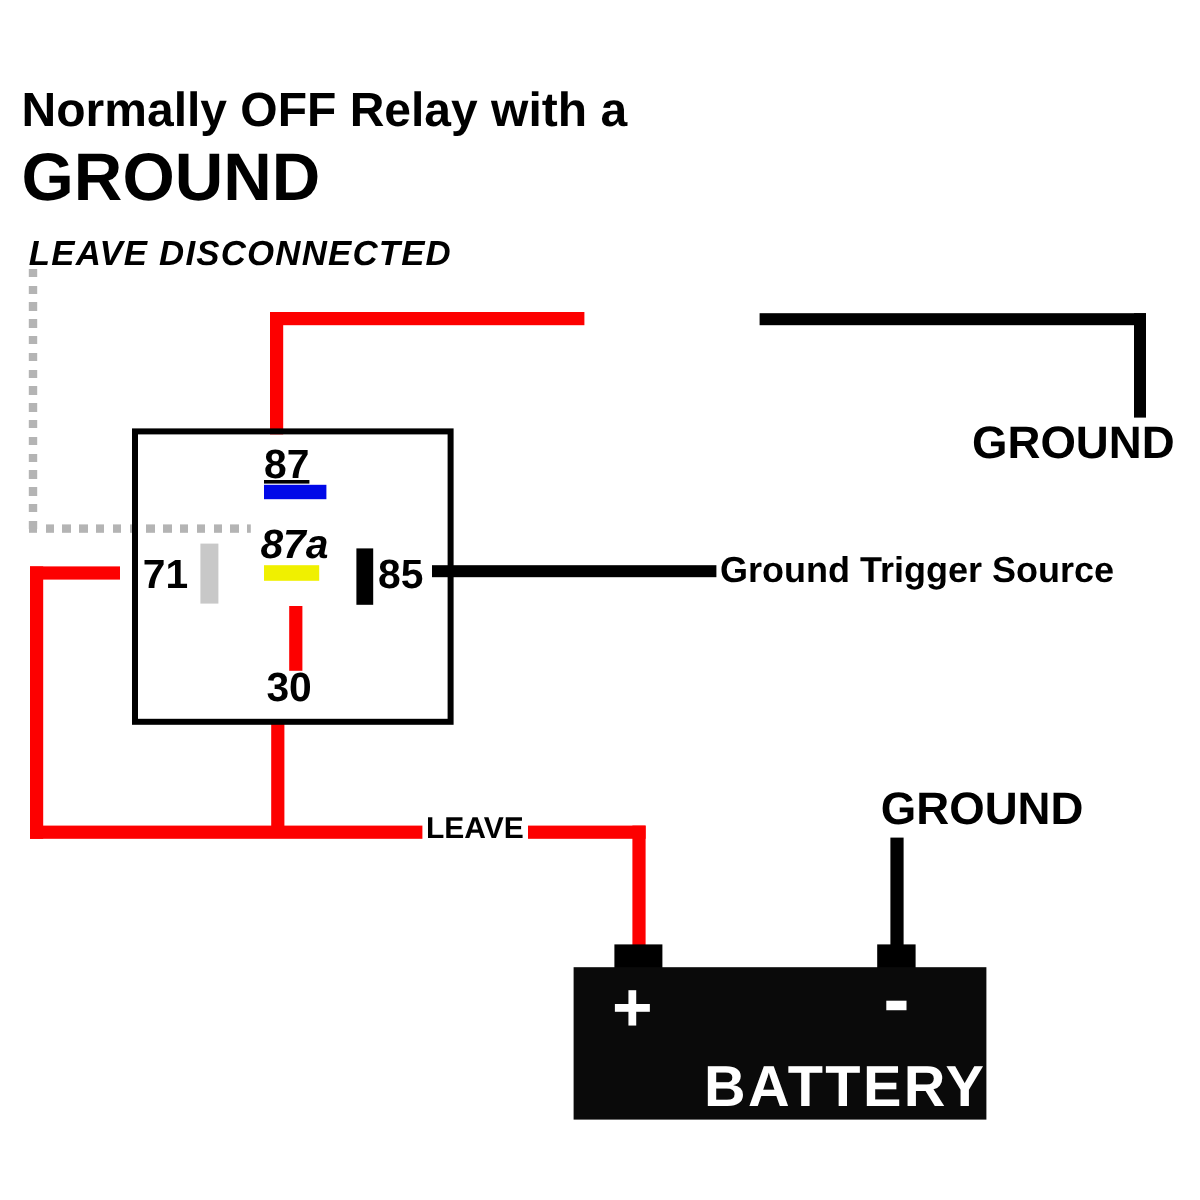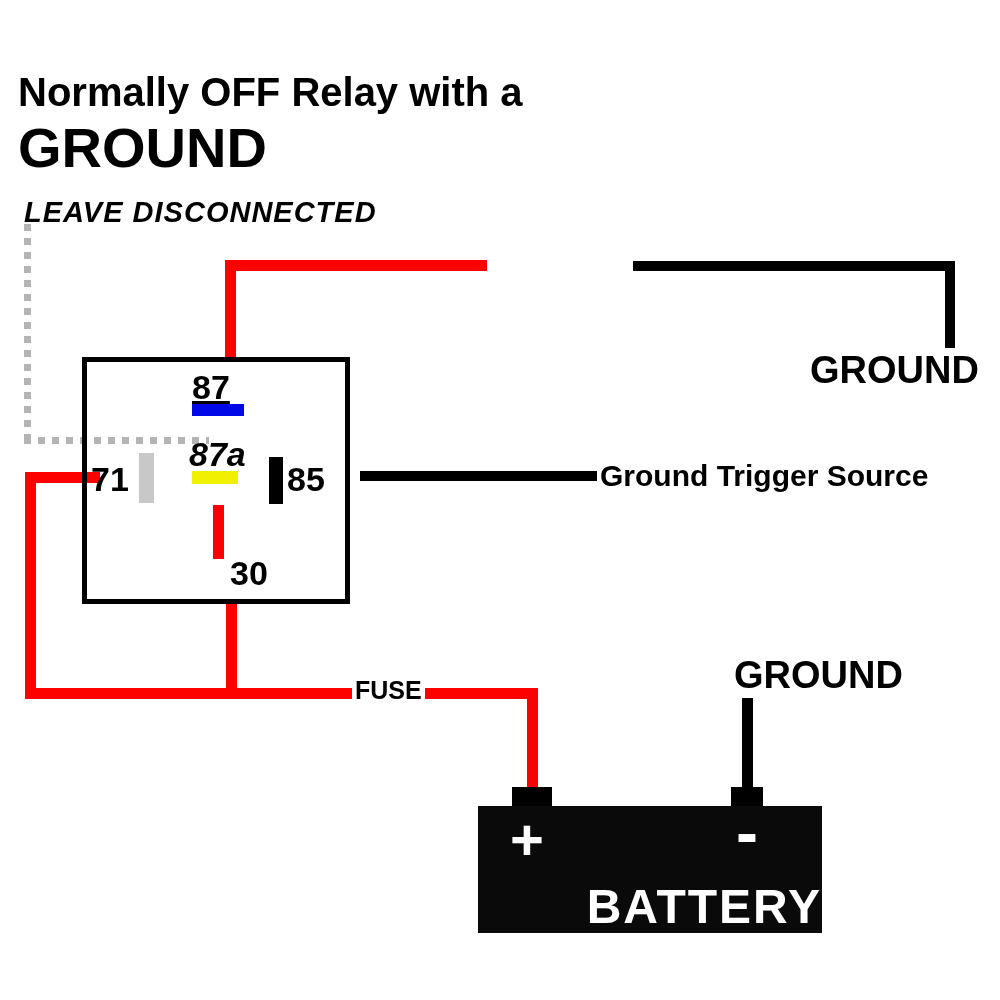--- a/index.html
+++ b/index.html
@@ -20,7 +20,7 @@
   .title-row { position:absolute; left:18px; top:70px; display:flex; align-items:baseline; white-space:pre; font-weight:bold;flex-direction:column; }
   .title-normal { font-size:40px; }
   .title-big { font-size:56px; }
-  .relay-box { position:absolute; left:82px; top:357px; width:268px; height:247px;
+  .relay-box { position:absolute; left:110px; top:357px; width:268px; height:247px;
     border:5px solid var(--wire-black,#000); background:transparent; }
   .contact { position:absolute; }
   .battery-body { position:absolute; left:478px; top:806px; width:344px; height:127px;

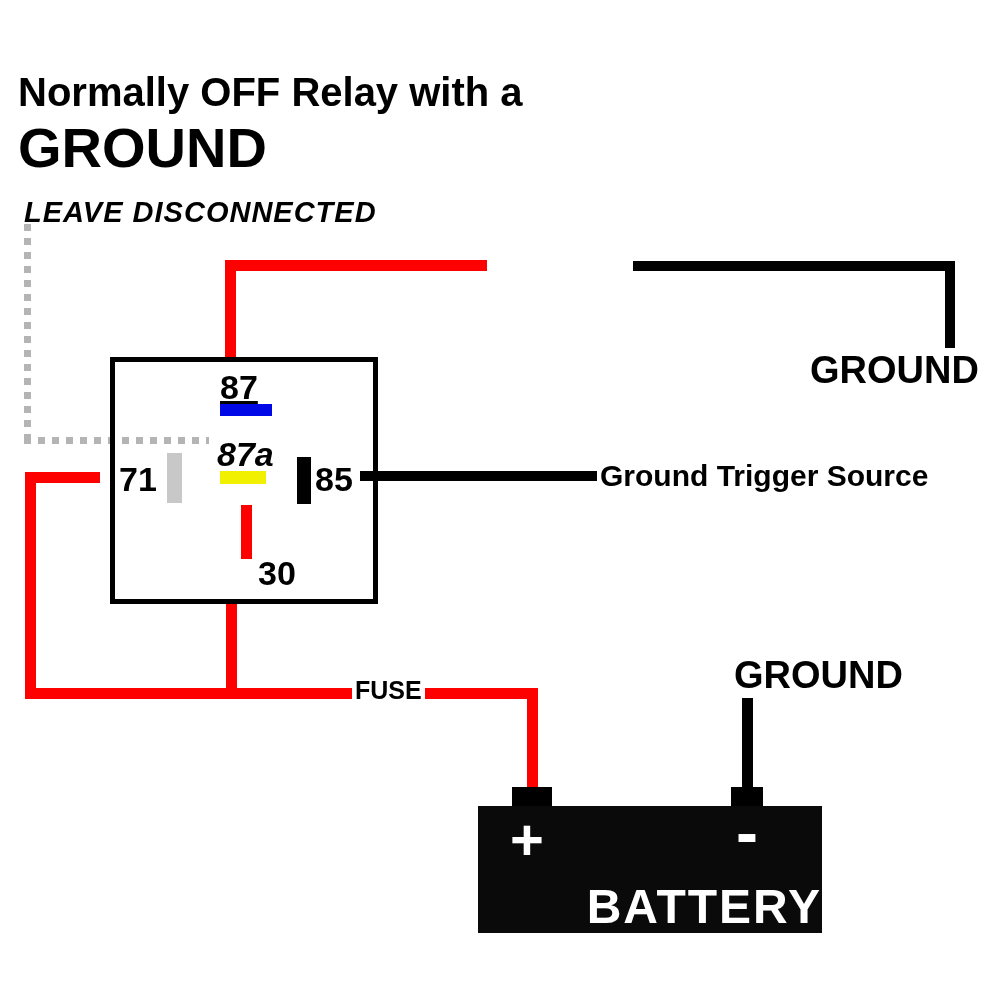--- a/index.html
+++ b/index.html
@@ -71,7 +71,7 @@
     <div class="contact" style="left:182px; top:95px; width:14px; height:47px; background:var(--wire-black,#000);"></div>
     <div class="lbl" style="left:200px; top:98px; font-size:34px;">85</div>
     <div class="contact" style="left:126px; top:143px; width:11px; height:54px; background:var(--wire-red,#fd0000);"></div>
-    <div class="lbl" style="left:107px; top:192px; font-size:34px;margin-left:36px;">30</div>
+    <div class="lbl" style="left:107px; top:192px; font-size:34px;">30</div>
   </div>
 
   <div class="lbl fuse-lbl" style="left:352px; top:676px; font-size:25px;">FUSE</div>

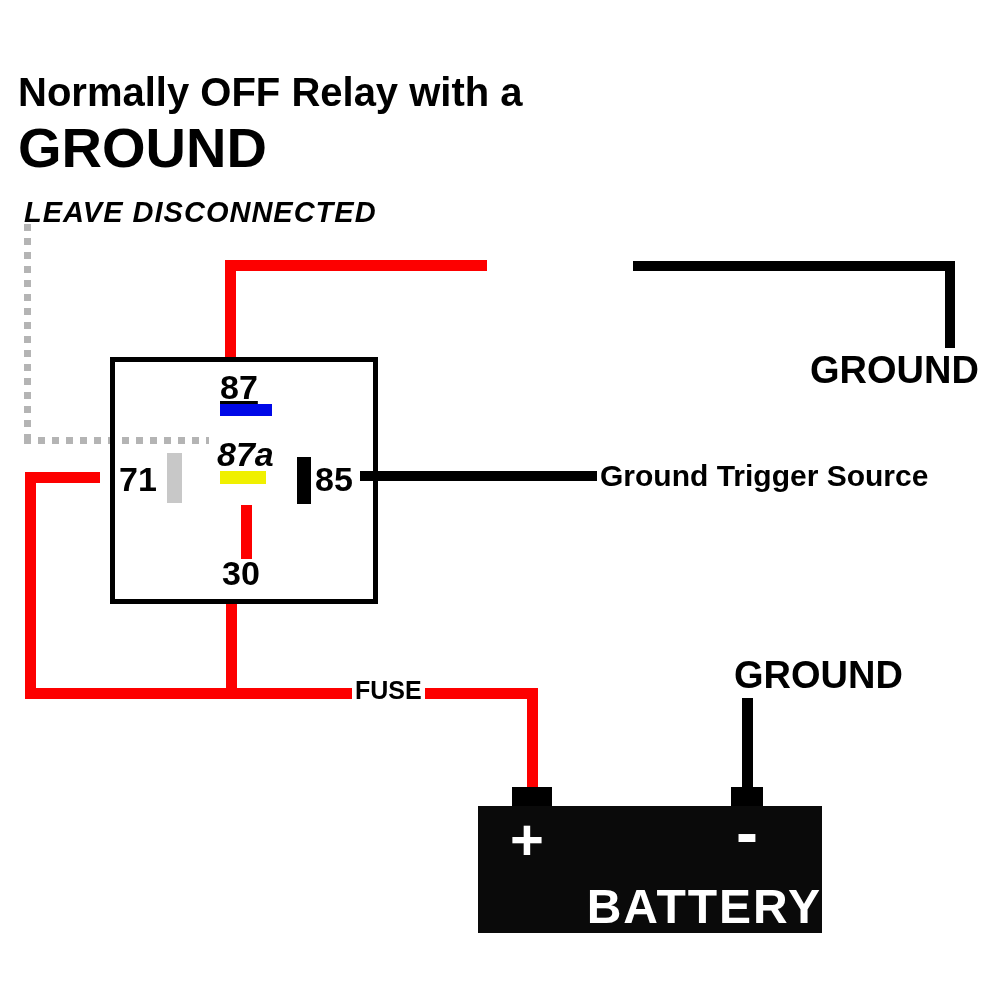--- a/index.html
+++ b/index.html
@@ -74,7 +74,7 @@
     <div class="lbl" style="left:107px; top:192px; font-size:34px;">30</div>
   </div>
 
-  <div class="lbl fuse-lbl" style="left:352px; top:676px; font-size:25px;">FUSE</div>
+  <div class="lbl fuse-lbl" style="left:352px; top:676px; font-size:25px;">LEAVE</div>
 
   <div class="lbl" style="left:734px; top:654px; font-size:38px;">GROUND</div>
 

